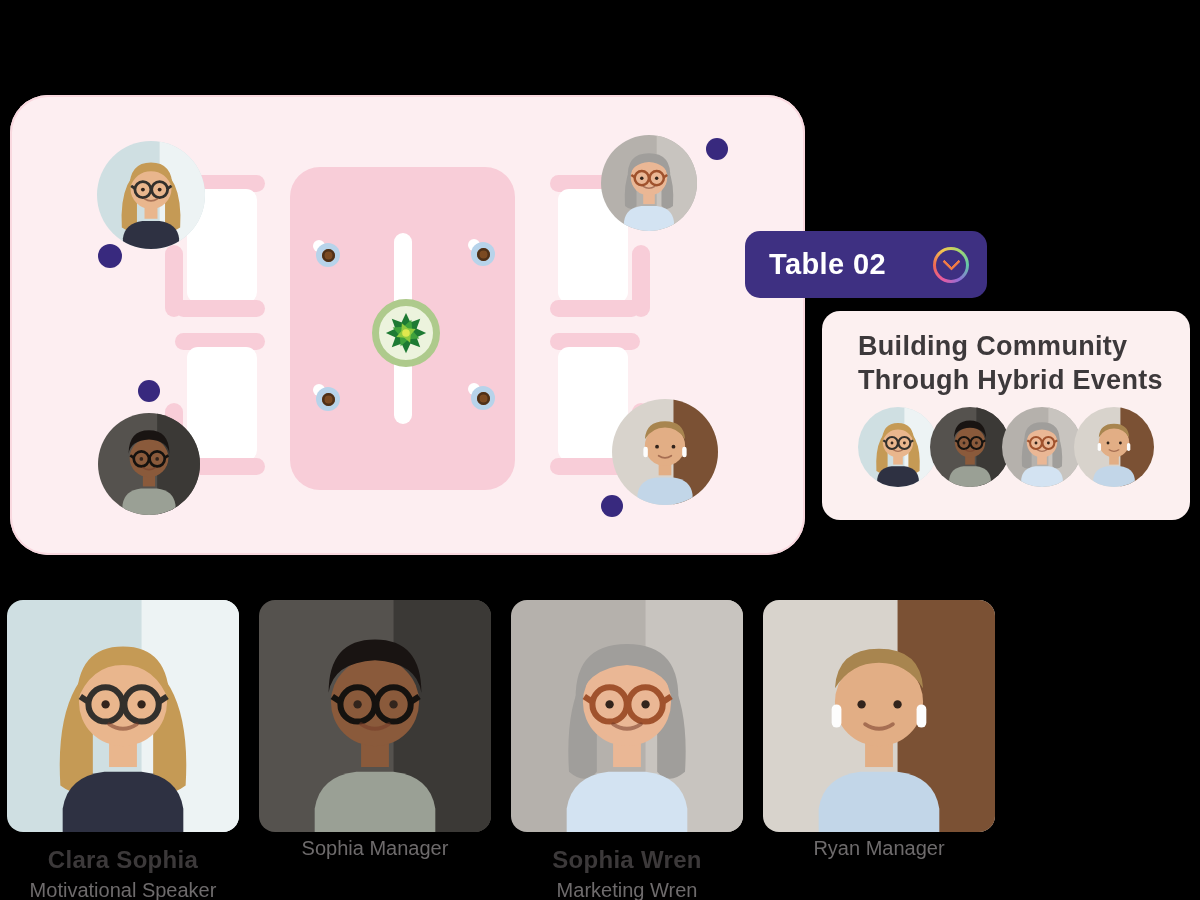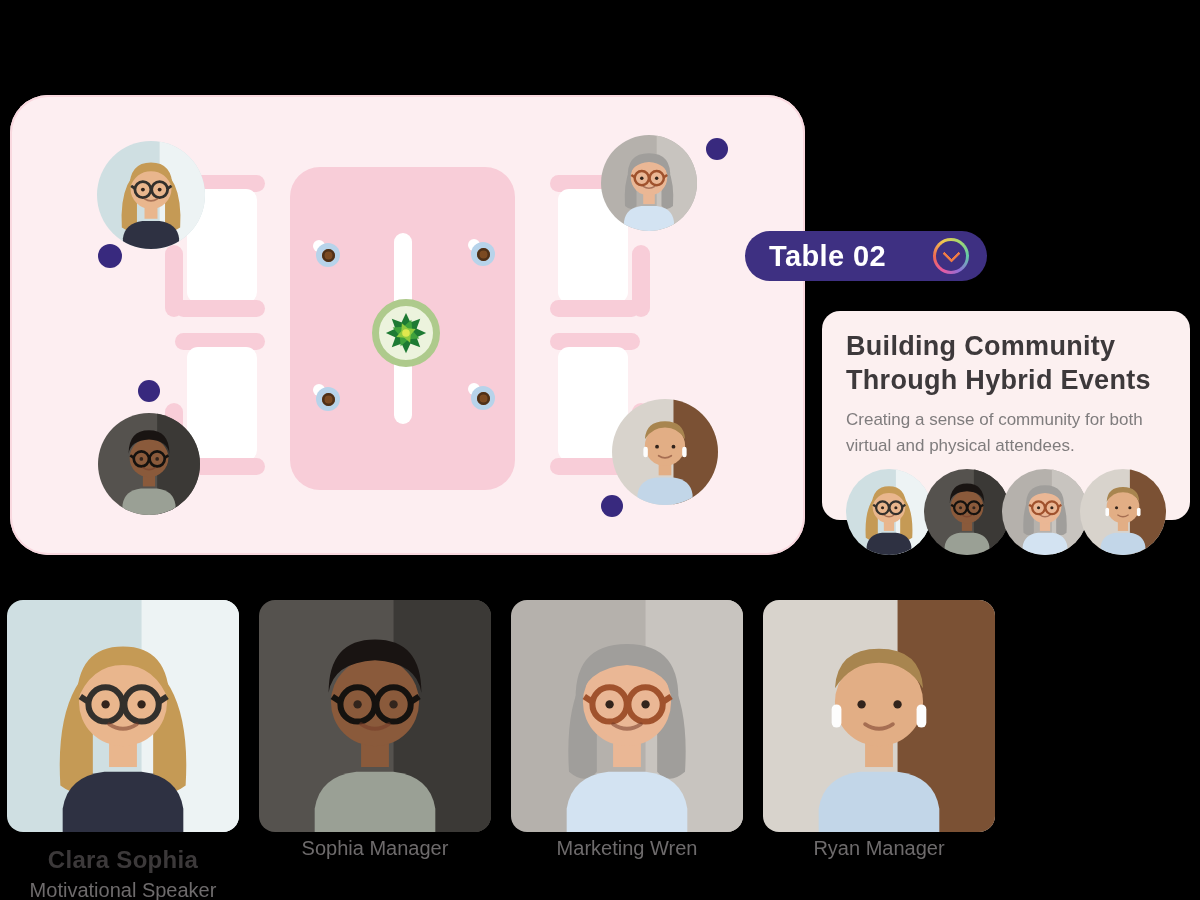--- a/index.html
+++ b/index.html
@@ -63,8 +63,8 @@
 
   
   .badge{
-    position:absolute;left:745px;top:231px;width:242px;height:50px;
-    background:var(--badge-purple,#3e3082);border-radius:25px;
+    position:absolute;left:745px;top:231px;width:242px;height:67px;
+    background:var(--badge-purple,#3e3082);border-radius:15px;
     display:flex;align-items:center;color:#fff;z-index:5;text-align:right;
   }
   .badge-label{margin-left:24px;font-size:29px;font-weight:bold;letter-spacing:0.4px;}

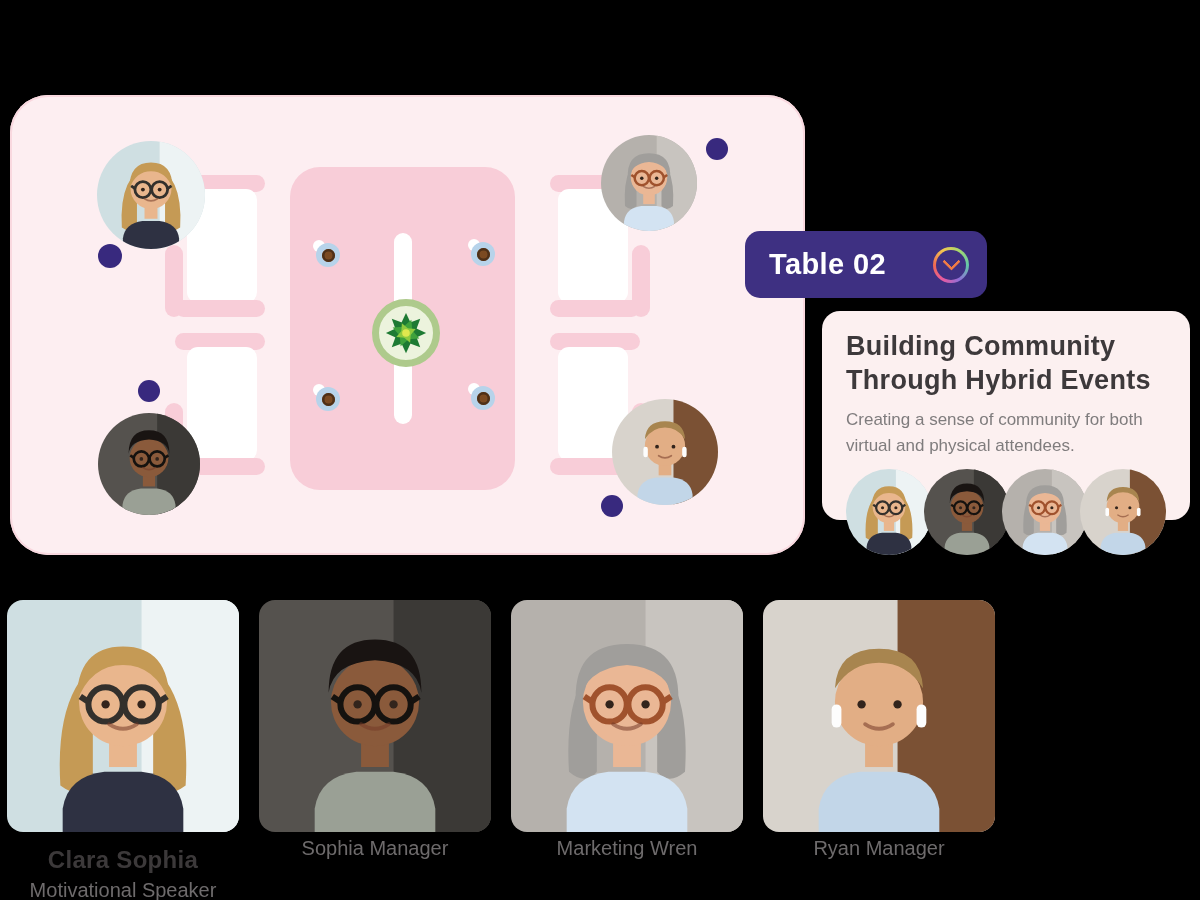--- a/index.html
+++ b/index.html
@@ -79,7 +79,7 @@
   
   .session-card{
     position:absolute;left:822px;top:311px;width:368px;height:209px;box-sizing:border-box;
-    background:var(--card-bg,#fcf0f0);border-radius:18px;padding:18px 24px;
+    background:var(--card-bg,#fcf0f0);border-radius:18px;padding:18px 36px;
   }
   .session-title{margin:0;width:340px;font-size:27px;line-height:34px;font-weight:bold;letter-spacing:0.3px;color:var(--title-dark,#3d393b);}
   .session-desc{margin:10px 0 0 0;width:302px;font-size:17px;line-height:26px;color:var(--body-gray,#7f7c7d);}

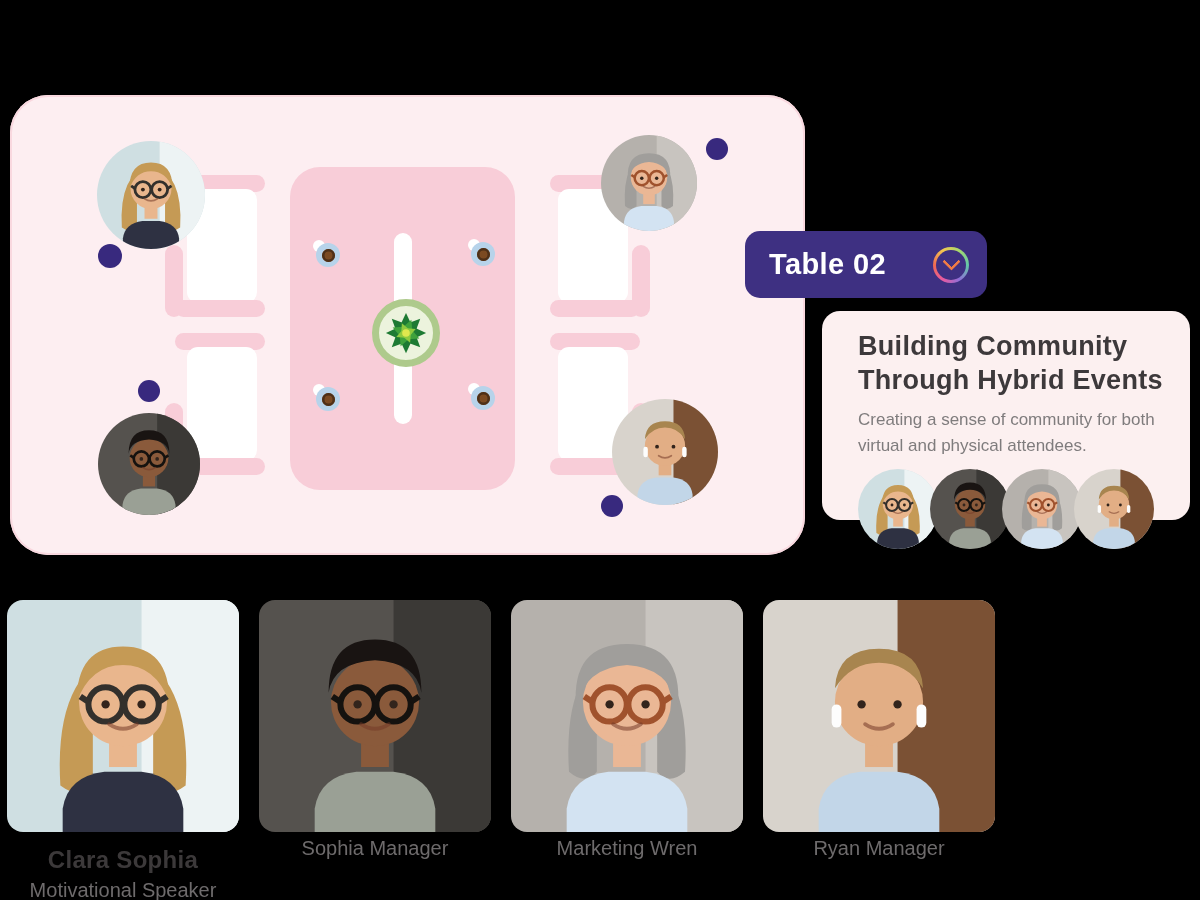--- a/index.html
+++ b/index.html
@@ -284,7 +284,6 @@
 
 <section class="session-card">
   <h2 class="session-title">Building Community Through Hybrid Events</h2>
-  <p class="session-desc">Creating a sense of community for both virtual and physical attendees.</p>
   <div class="facepile">
     <span class="s-av av-fill">
         <svg viewBox="0 0 100 100" preserveAspectRatio="xMidYMid slice">

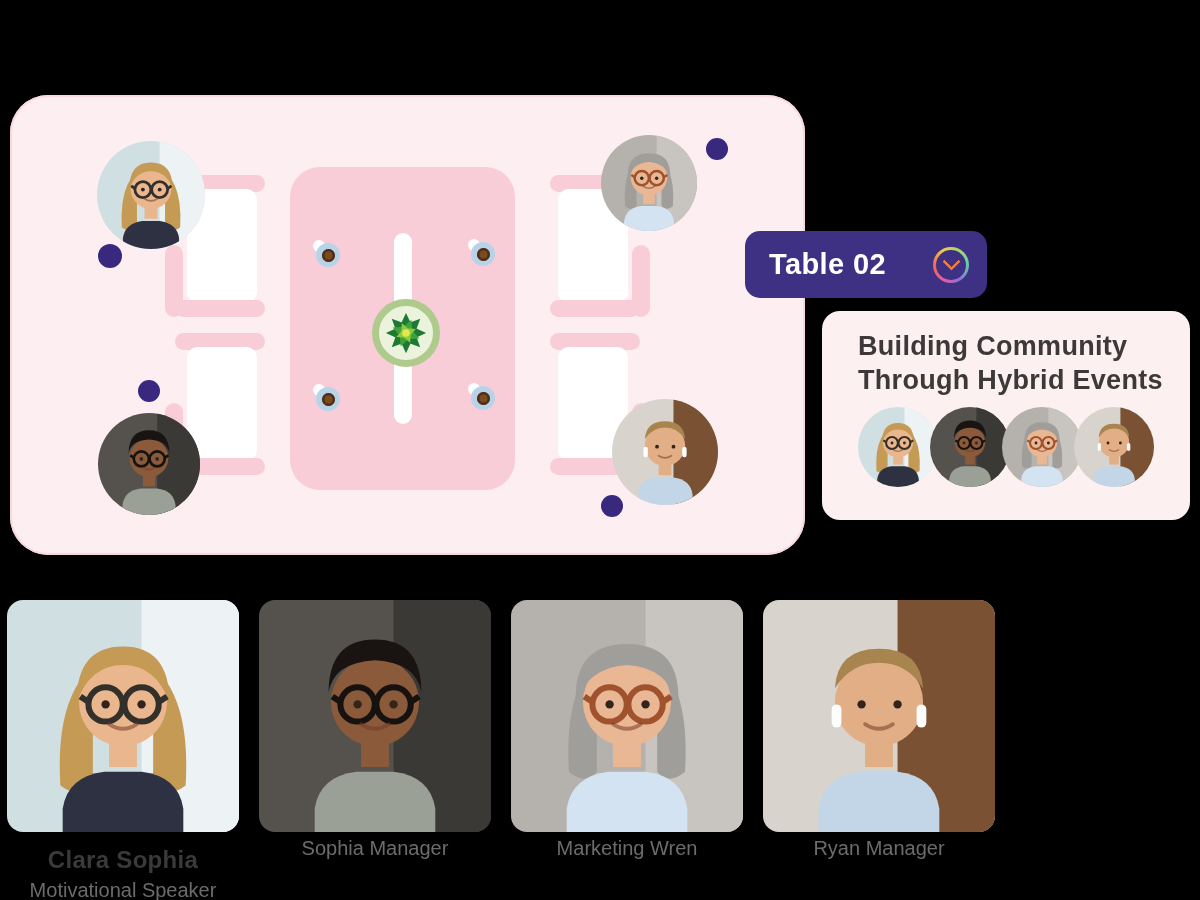--- a/index.html
+++ b/index.html
@@ -441,6 +441,7 @@
     <path d="M44,53.5 Q50,57.5 56,53.5" stroke="rgba(116,58,40,0.55)" stroke-width="1.6" fill="none" stroke-linecap="round"></path>
   </svg>
       </div>
+    <div class="roster-name">Sophia Wren</div>
     <div class="roster-role">Marketing Wren</div>
   </div>
   <div class="roster-card rc-3">

